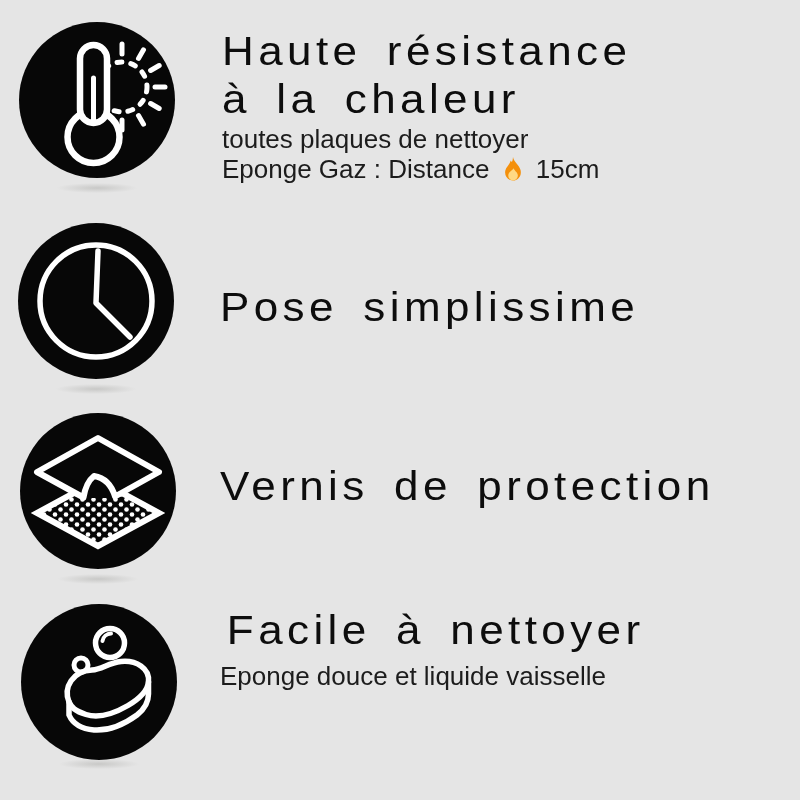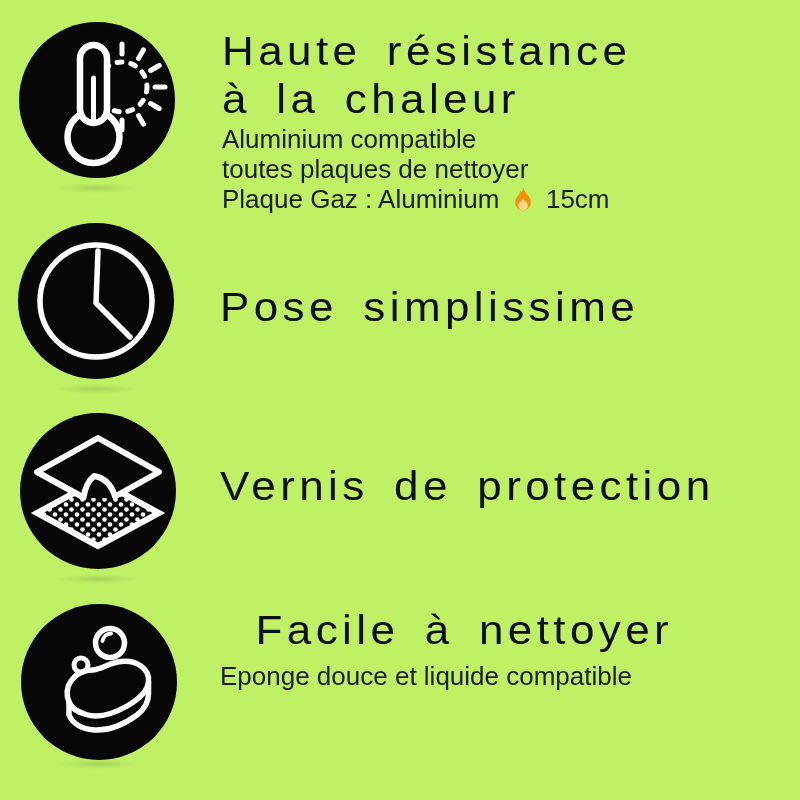--- a/index.html
+++ b/index.html
@@ -5,7 +5,7 @@
 <style>
   html,body{margin:0;padding:0;background:#fff;}
   .canvas{
-    position:relative;width:800px;height:800px;background:#bef264;
+    position:relative;width:800px;height:800px;background:#e5e5e5;
     overflow:hidden;font-family:"Liberation Sans","DejaVu Sans",sans-serif;
   }
   

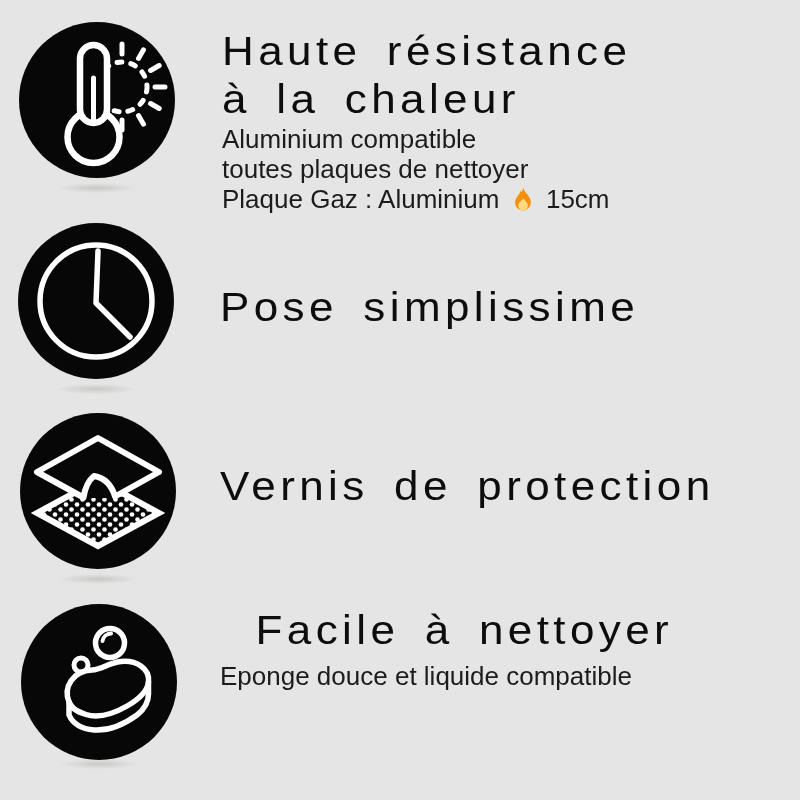--- a/index.html
+++ b/index.html
@@ -68,7 +68,6 @@
         <div class="title-line">à la chaleur</div>
       </div>
       <div class="subtitle">
-        <div class="sub-line">Aluminium compatible</div>
         <div class="sub-line">toutes plaques de nettoyer</div>
         <div class="sub-line">
           <span>Plaque Gaz : Aluminium</span>

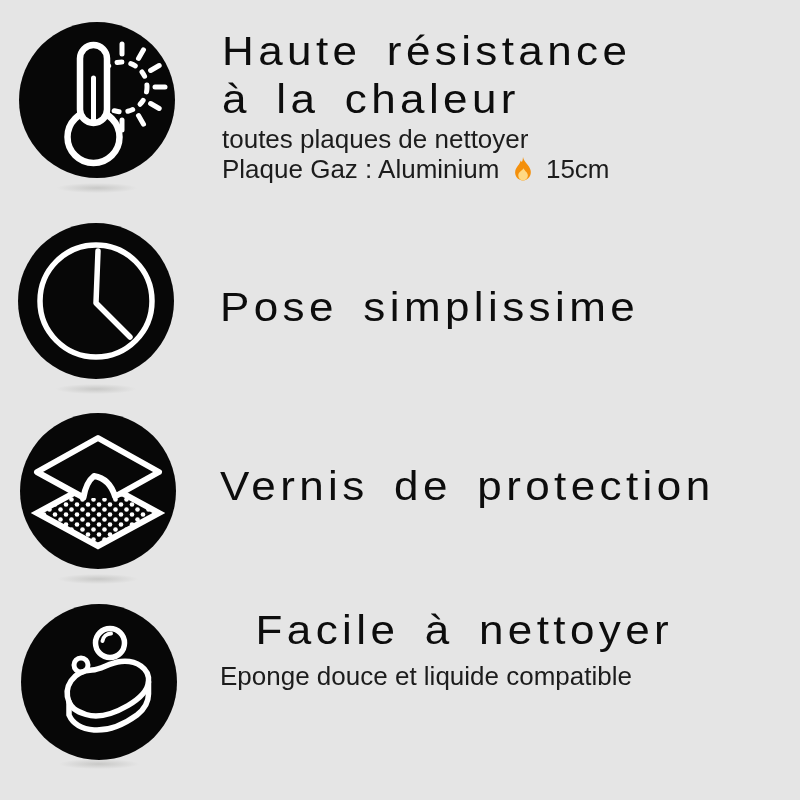--- a/index.html
+++ b/index.html
@@ -70,7 +70,7 @@
       <div class="subtitle">
         <div class="sub-line">toutes plaques de nettoyer</div>
         <div class="sub-line">
-          <span>Plaque Gaz : Aluminium</span>
+          <span>Eponge Gaz : Distance</span>
           <svg class="flame" viewBox="0 0 20 20" xmlns="http://www.w3.org/2000/svg">
             <path d="M10 0.8 C10.6 4.6 14.8 6.8 15.8 10.8 C16.9 15.2 13.9 18.8 10 18.8 C6.1 18.8 3.2 15.4 4.1 11.2 C4.8 8.1 7.6 6.6 8.2 3.4 C9 4.9 9.6 5.2 10 0.8 Z" fill="#f4900c"></path>
             <path d="M10 18.8 C12.3 18.8 13.9 17 13.7 14.7 C13.5 12.5 11.3 11.7 10.4 9.5 C9.2 11.7 6.5 12.3 6.4 14.7 C6.3 16.9 7.8 18.8 10 18.8 Z" fill="#ffd983"></path>

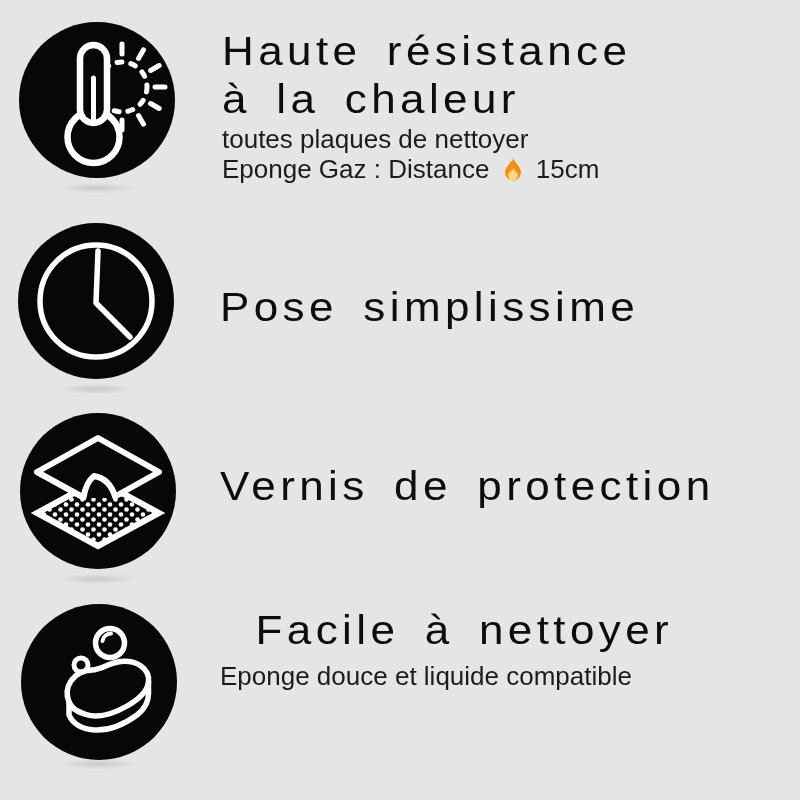--- a/index.html
+++ b/index.html
@@ -145,7 +145,7 @@
     <div class="text t4">
       <div class="title-line">Facile à nettoyer</div>
       <div class="subtitle">
-        <div class="sub-line">Eponge douce et liquide compatible</div>
+        <div class="sub-line">Eponge douce et liquide vaisselle</div>
       </div>
     </div>
   </section>

